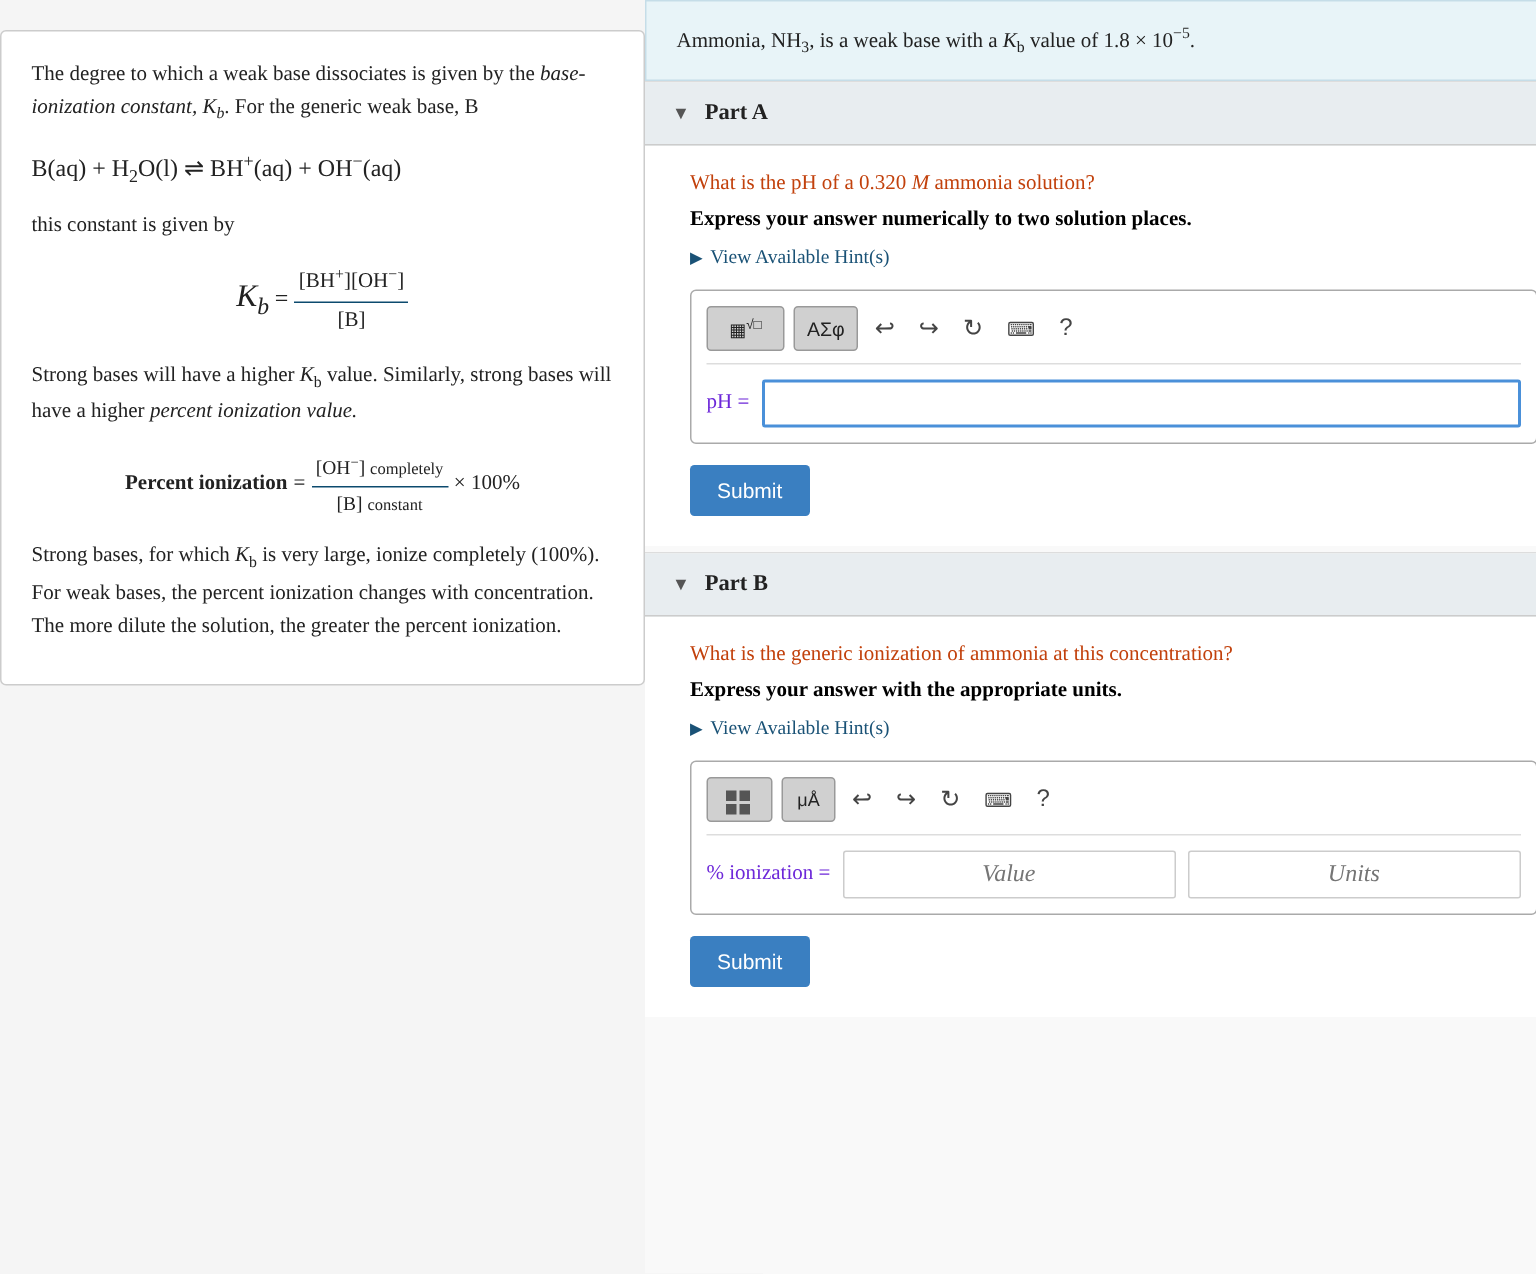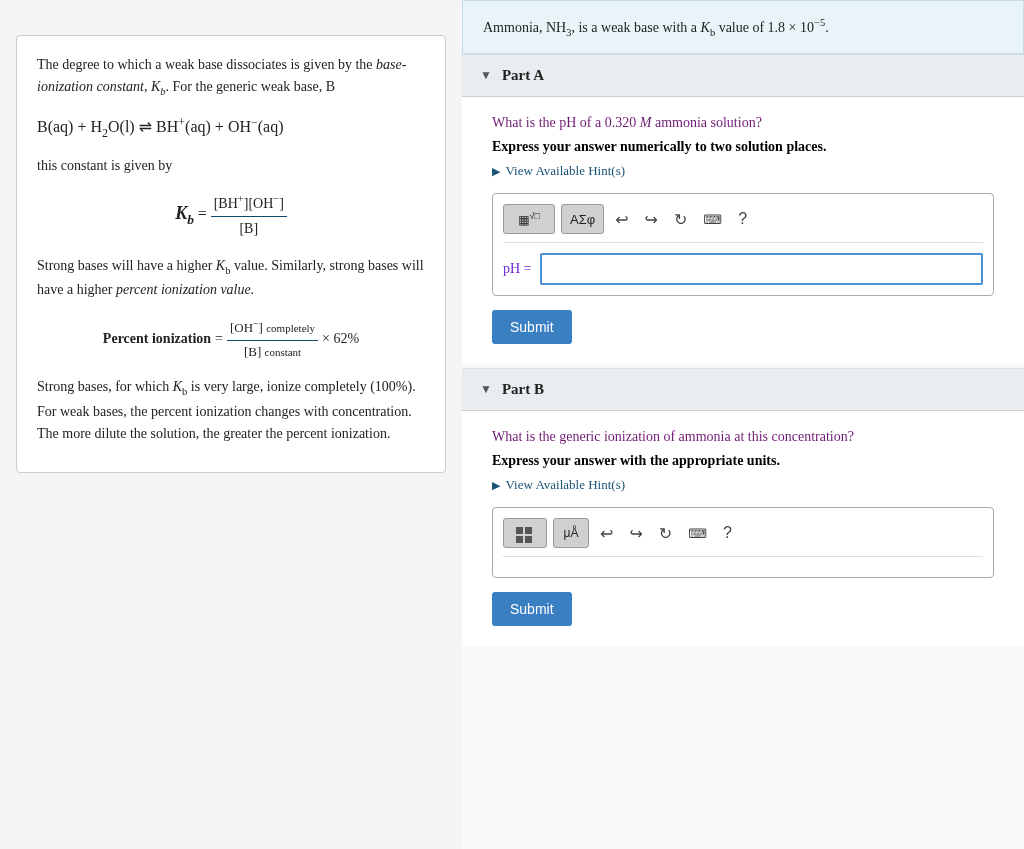--- a/index.html
+++ b/index.html
@@ -17,7 +17,7 @@
       width: 462px;
       min-height: 849px;
       background: #f5f5f5;
-      padding: 35px 0;
+      padding: 20px 0;
       display: flex;
       align-items: flex-start;
       justify-content: center;

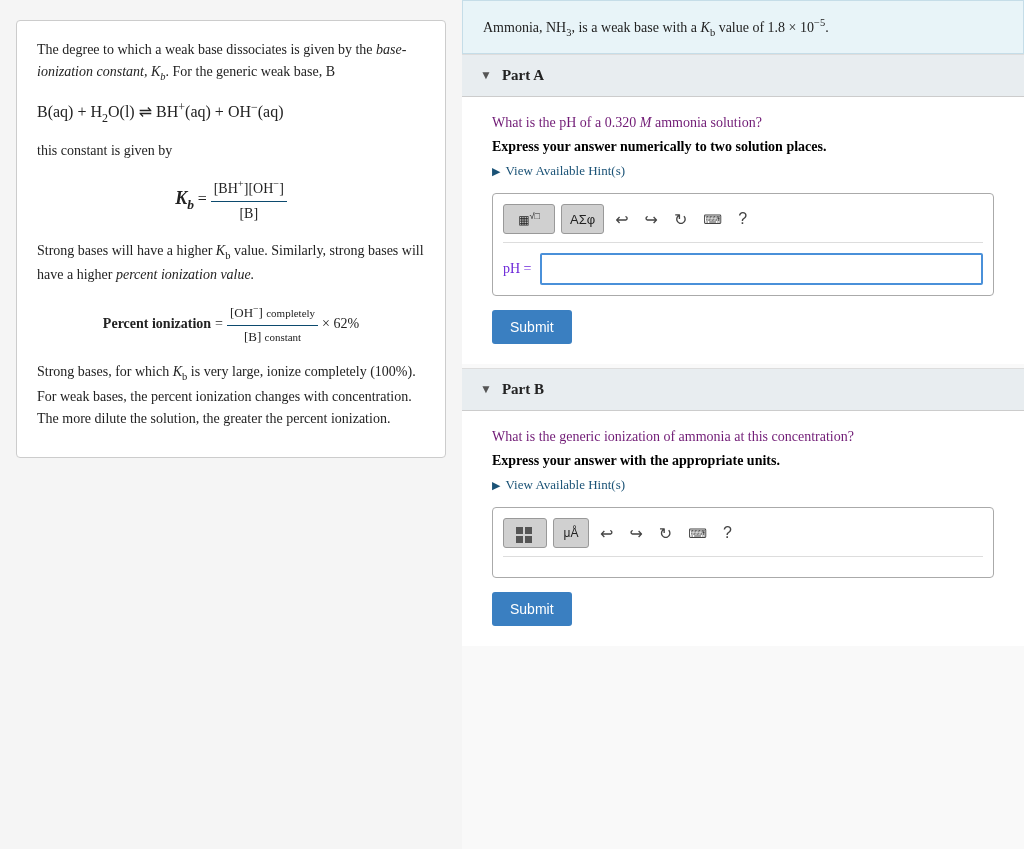--- a/index.html
+++ b/index.html
@@ -89,7 +89,7 @@
 
     .question-text {
       font-size: 14px;
-      color: #701a75;
+      color: #c2410c;
       margin-bottom: 8px;
     }
     .express-text {

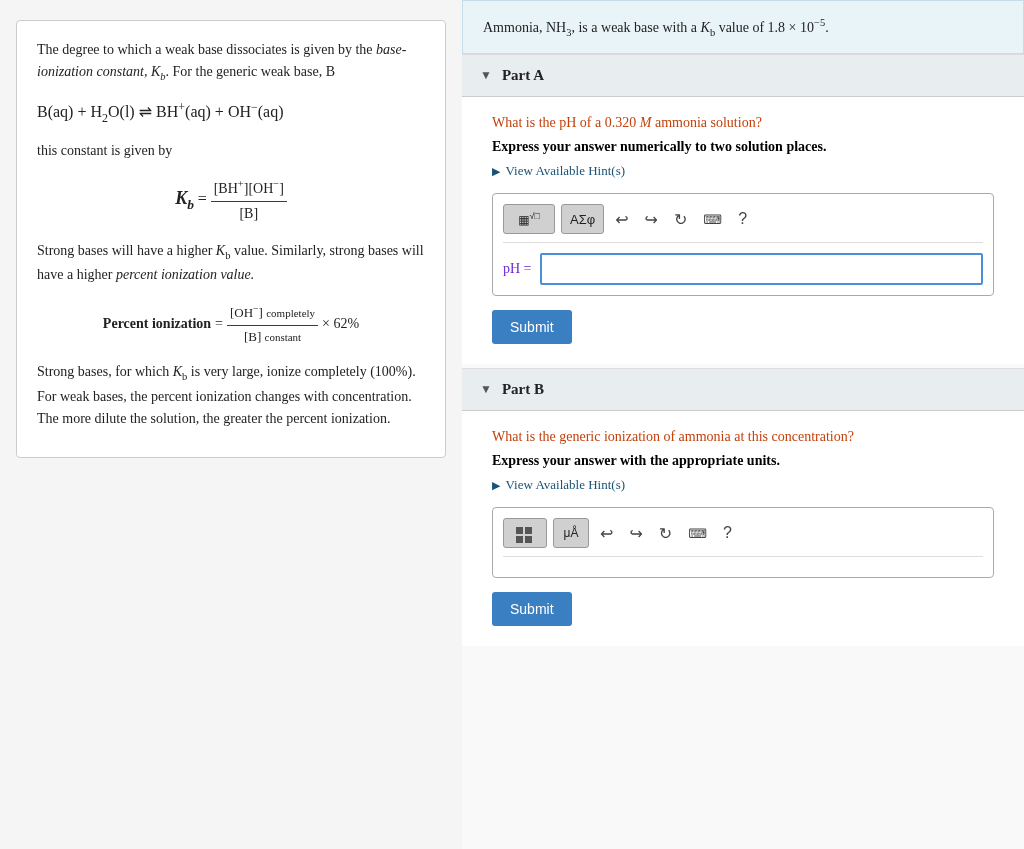--- a/index.html
+++ b/index.html
@@ -268,7 +268,7 @@
     <p style="margin-top:10px;">this constant is given by</p>
 
     <div class="formula-block">
-      <span style="font-style:italic; font-size:18px;font-weight:bold;"><i>K</i><sub>b</sub></span>
+      <span style="font-style:italic; font-size:21px;"><i>K</i><sub>b</sub></span>
       <span style="font-size:16px;"> = </span>
       <span class="frac" style="font-size:14px; vertical-align:middle;">
         <span class="frac-num">[BH<sup>+</sup>][OH<sup>−</sup>]</span>

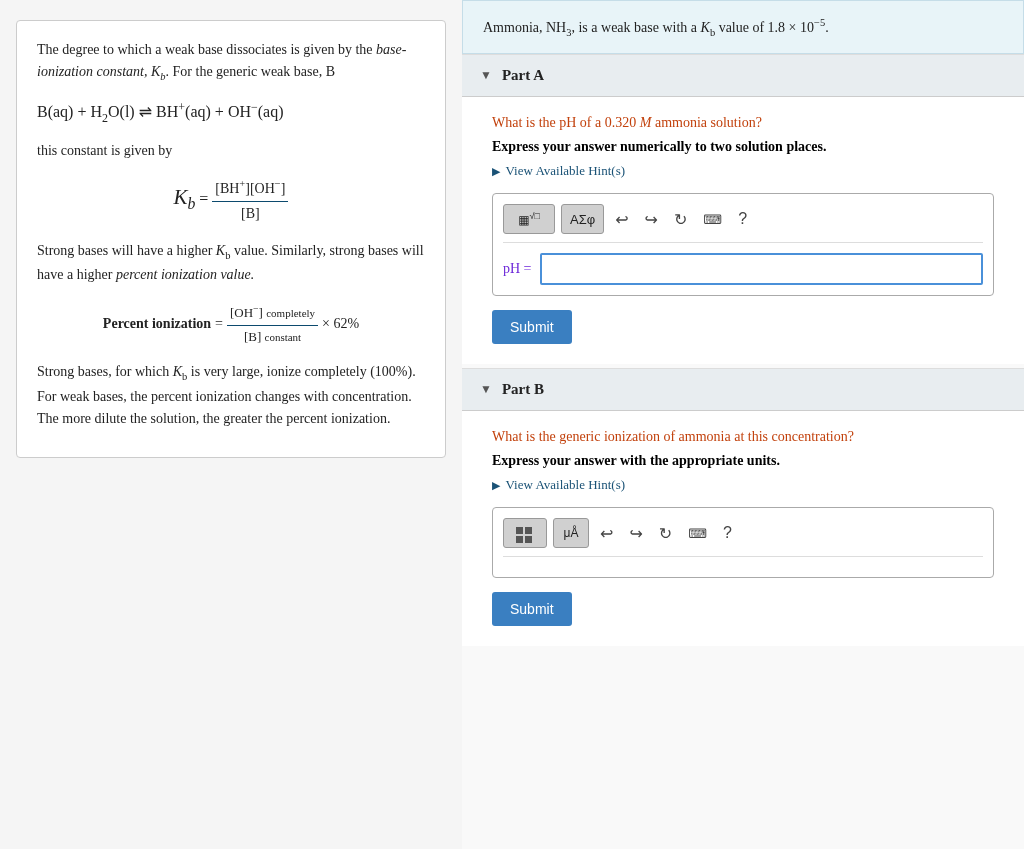--- a/index.html
+++ b/index.html
@@ -288,7 +288,7 @@
         <span class="frac-num">[OH<sup>−</sup>] <span style="font-style:normal; font-size:11px;">completely</span></span>
         <span class="frac-den">[B] <span style="font-style:normal; font-size:11px;">constant</span></span>
       </span>
-      <span> × 62%</span>
+      <span> × 100%</span>
     </div>
 
     <p>

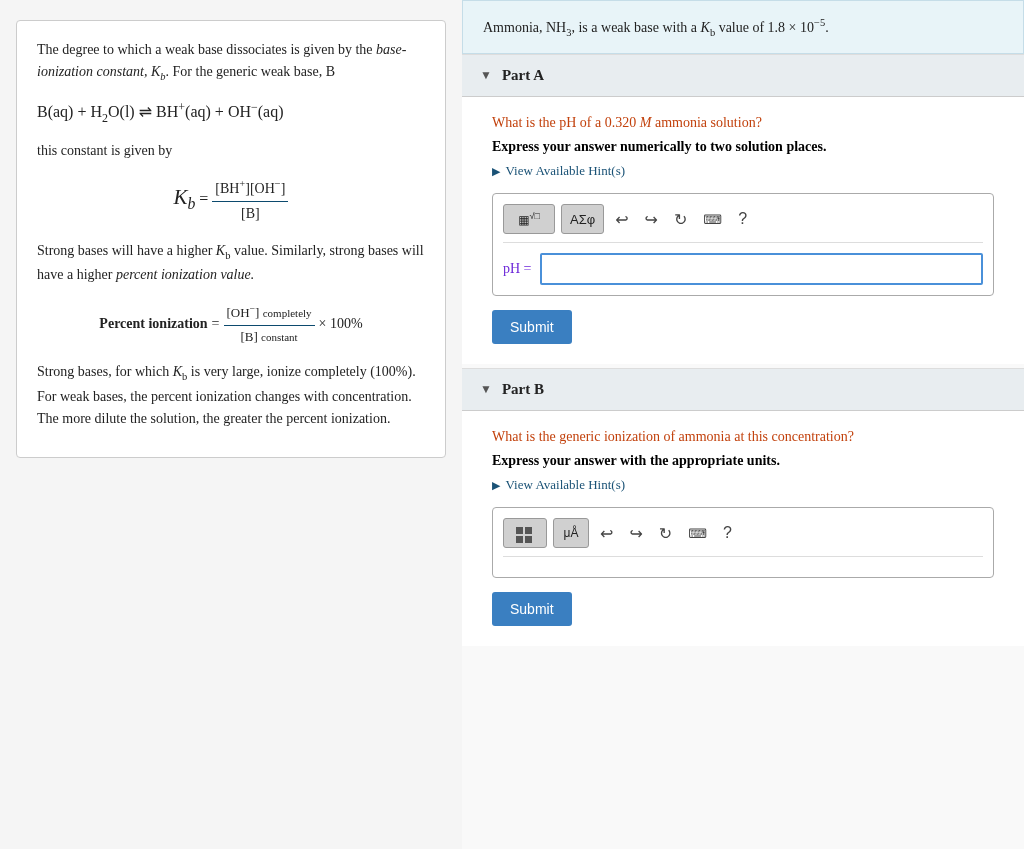--- a/index.html
+++ b/index.html
@@ -403,6 +403,11 @@
             <span>?</span>
           </button>
         </div>
+        <div class="answer-row">
+          <span class="answer-label">% ionization =</span>
+          <input class="answer-input-value" type="text" placeholder="Value" style="">
+          <input class="answer-input-units" type="text" placeholder="Units" style="">
+        </div>
       </div>
 
       <button class="submit-btn">Submit</button>

